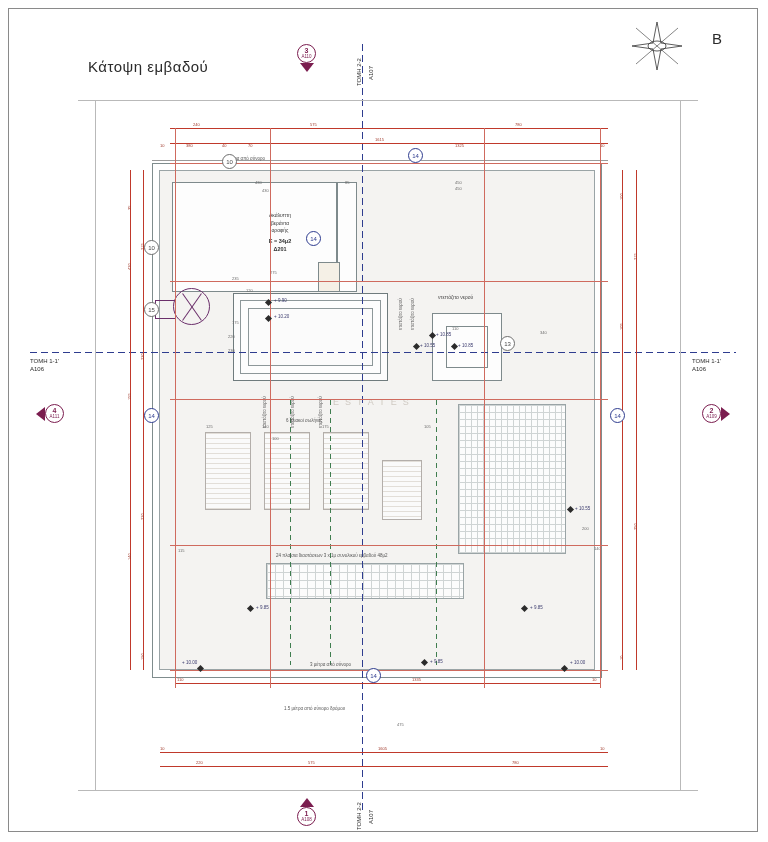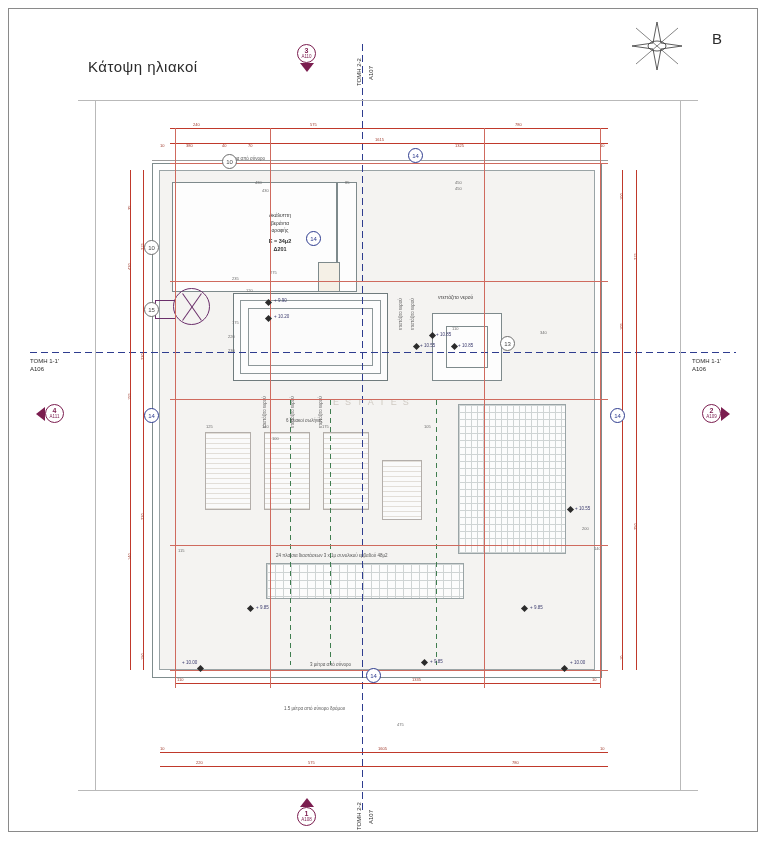--- a/index.html
+++ b/index.html
@@ -71,7 +71,7 @@
 
   <div class="border-frame"></div>
 
-  <div class="title">Κάτοψη ηλιακοί</div>
+  <div class="title">Κάτοψη εμβαδού</div>
   <div class="north-letter">Β</div>
 
   <svg class="compass" viewBox="0 0 70 55">

